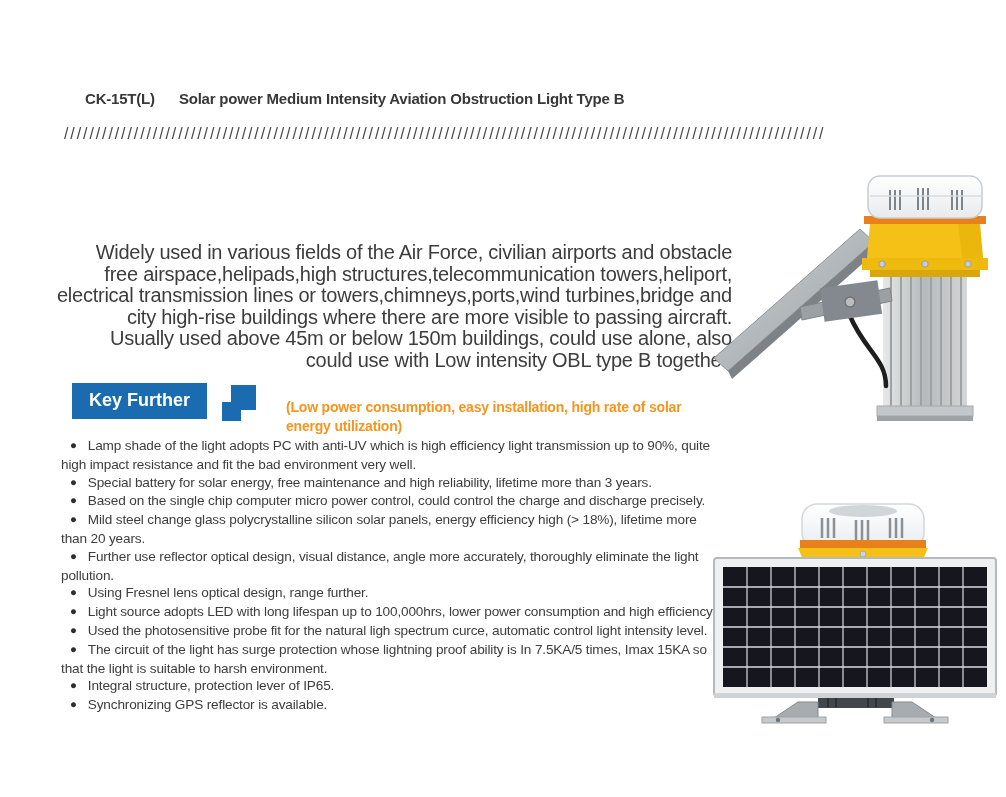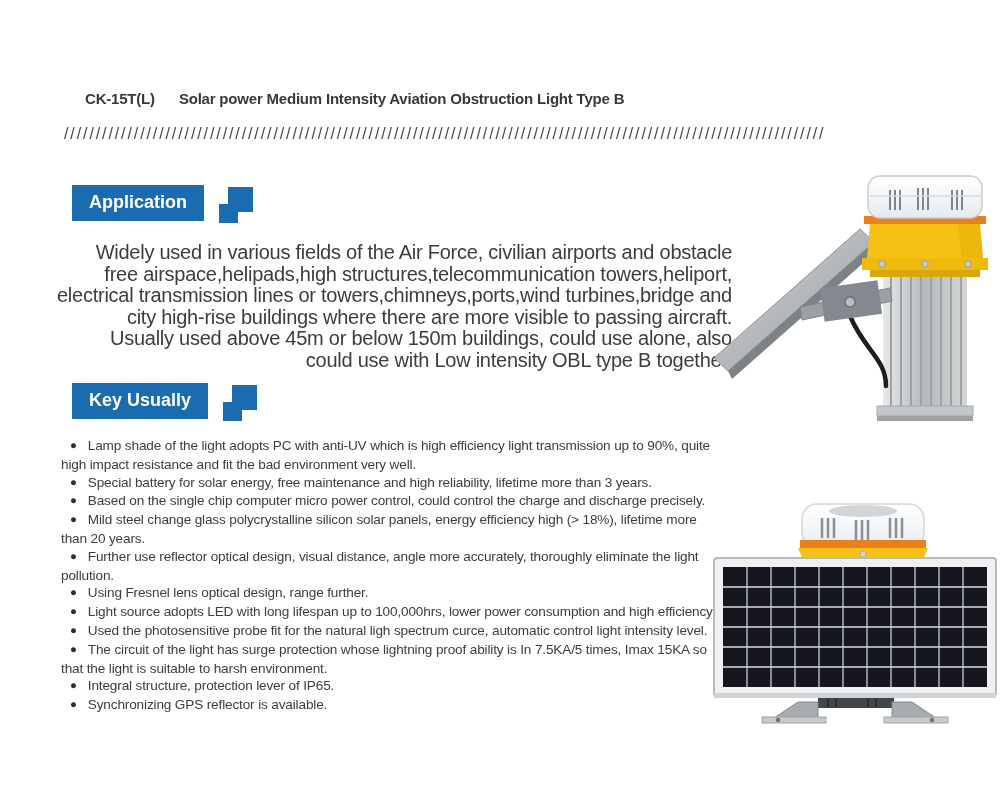--- a/index.html
+++ b/index.html
@@ -86,13 +86,6 @@
 
   <div class="slashes">////////////////////////////////////////////////////////////////////////////////////////////////////////////////////////</div>
 
-  <div class="sec-header app-header">
-    <div class="hdr-box">Application</div>
-    <div class="squares">
-      <div class="sq-big"></div>
-      <div class="sq-small"></div>
-    </div>
-  </div>
 
   <div class="app-paras">
 

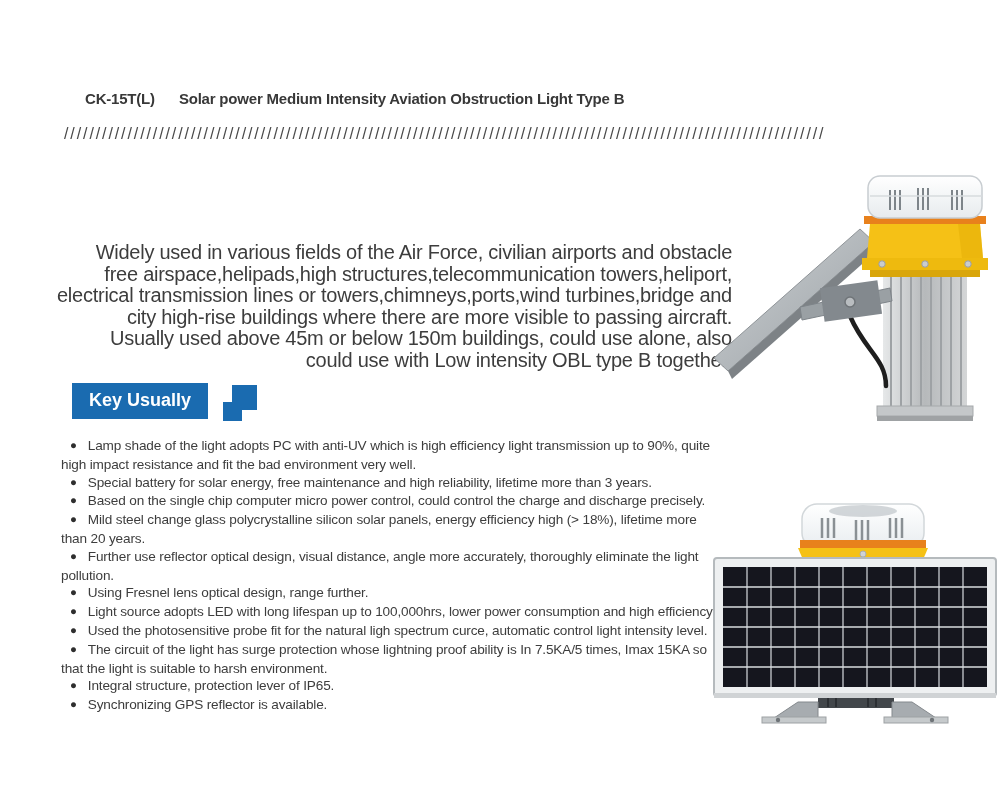--- a/index.html
+++ b/index.html
@@ -95,7 +95,7 @@
     </div>
 
   <div class="sec-header kf-header">
-    <div class="hdr-box">Key Usually</div>
+    <div class="hdr-box">Key Further</div>
     <div class="squares">
       <div class="sq-big"></div>
       <div class="sq-small"></div>

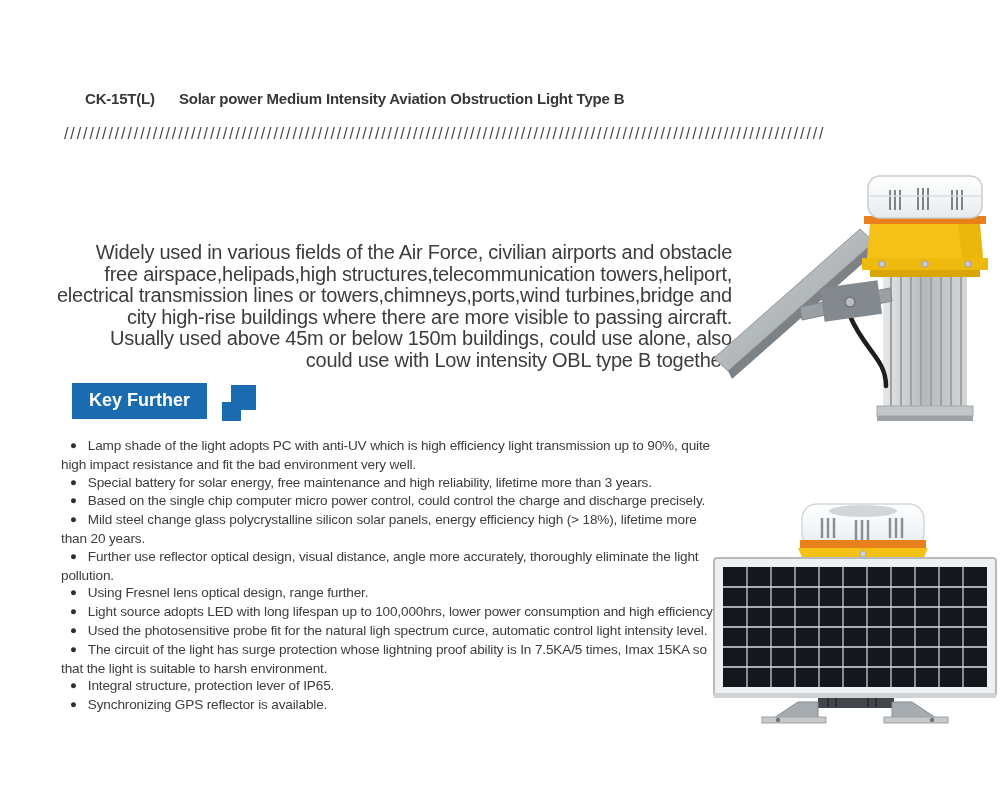--- a/index.html
+++ b/index.html
@@ -102,6 +102,7 @@
     </div>
   </div>
 
+  <div class="kf-note">(Low power consumption, easy installation, high rate of solar energy utilization)</div>
 
   <div class="features">
 

